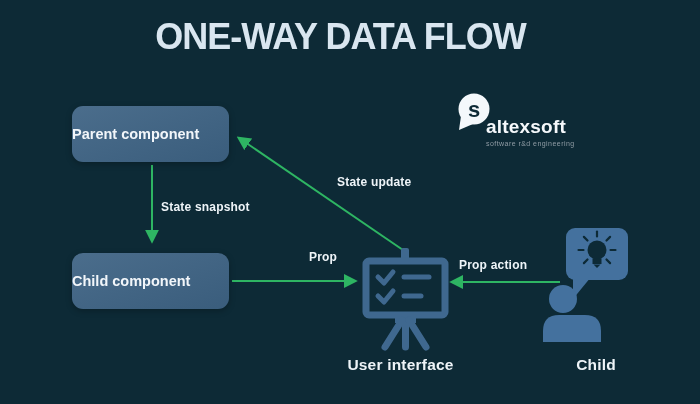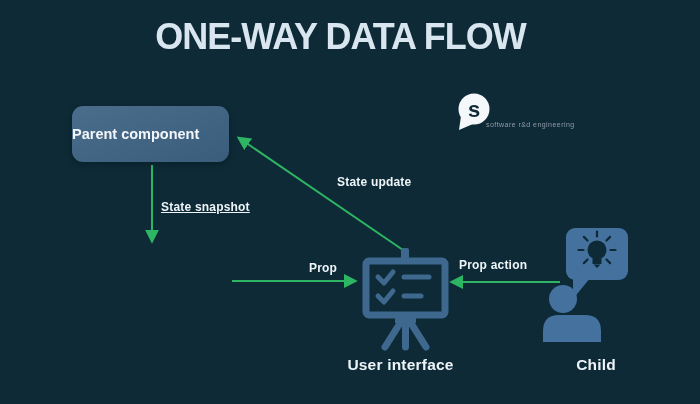--- a/index.html
+++ b/index.html
@@ -165,6 +165,7 @@
   <div class="node-caption cap-user">Child</div>
 
   <div class="logo-text">
+    <span class="logo-name">altexsoft</span>
     <span class="logo-tagline">software r&amp;d engineering</span>
   </div>
 

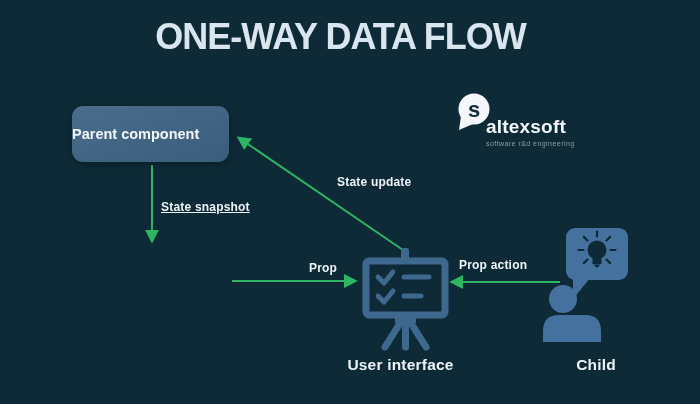--- a/index.html
+++ b/index.html
@@ -40,7 +40,7 @@
     font-size:12px;font-weight:bold;letter-spacing:.2px;
     white-space:nowrap;
   }
-  .lbl-state-snapshot{left:161px;top:200px;text-decoration:underline;}
+  .lbl-state-snapshot{left:161px;top:200px;}
   .lbl-state-update{left:337px;top:175px;}
   .lbl-prop{left:277px;top:261px;padding-left:32px;}
   .lbl-user-action{left:459px;top:258px;}

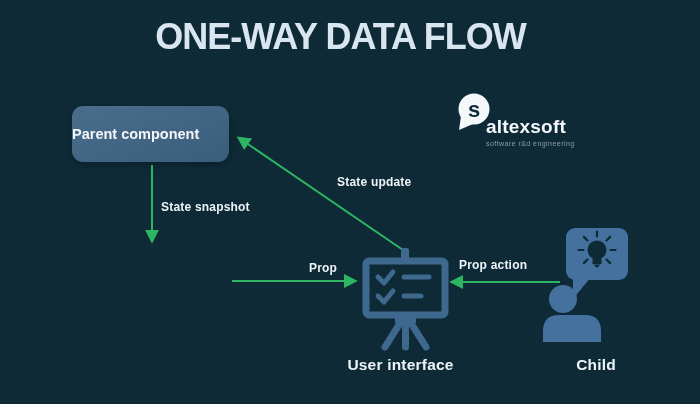--- a/index.html
+++ b/index.html
@@ -42,7 +42,7 @@
   }
   .lbl-state-snapshot{left:161px;top:200px;}
   .lbl-state-update{left:337px;top:175px;}
-  .lbl-prop{left:277px;top:261px;padding-left:32px;}
+  .lbl-prop{left:277px;top:250px;padding-left:32px;}
   .lbl-user-action{left:459px;top:258px;}
 
   .node-caption{

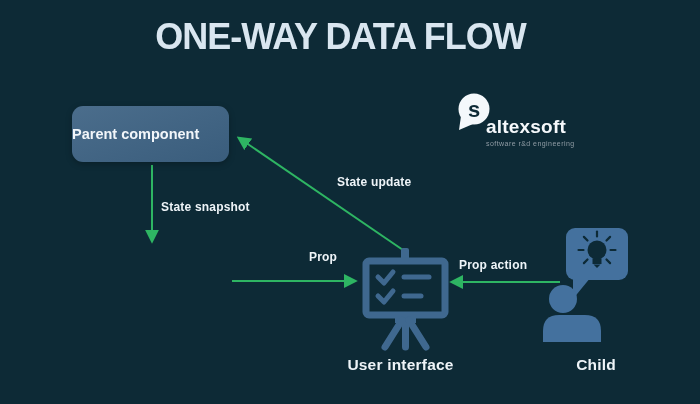--- a/index.html
+++ b/index.html
@@ -155,6 +155,9 @@
   <div class="node node-parent">
     <span>Parent component</span>
   </div>
+  <div class="node node-child">
+    <span>Child component</span>
+  </div>
 
   <div class="flow-label lbl-state-snapshot">State snapshot</div>
   <div class="flow-label lbl-state-update">State update</div>

